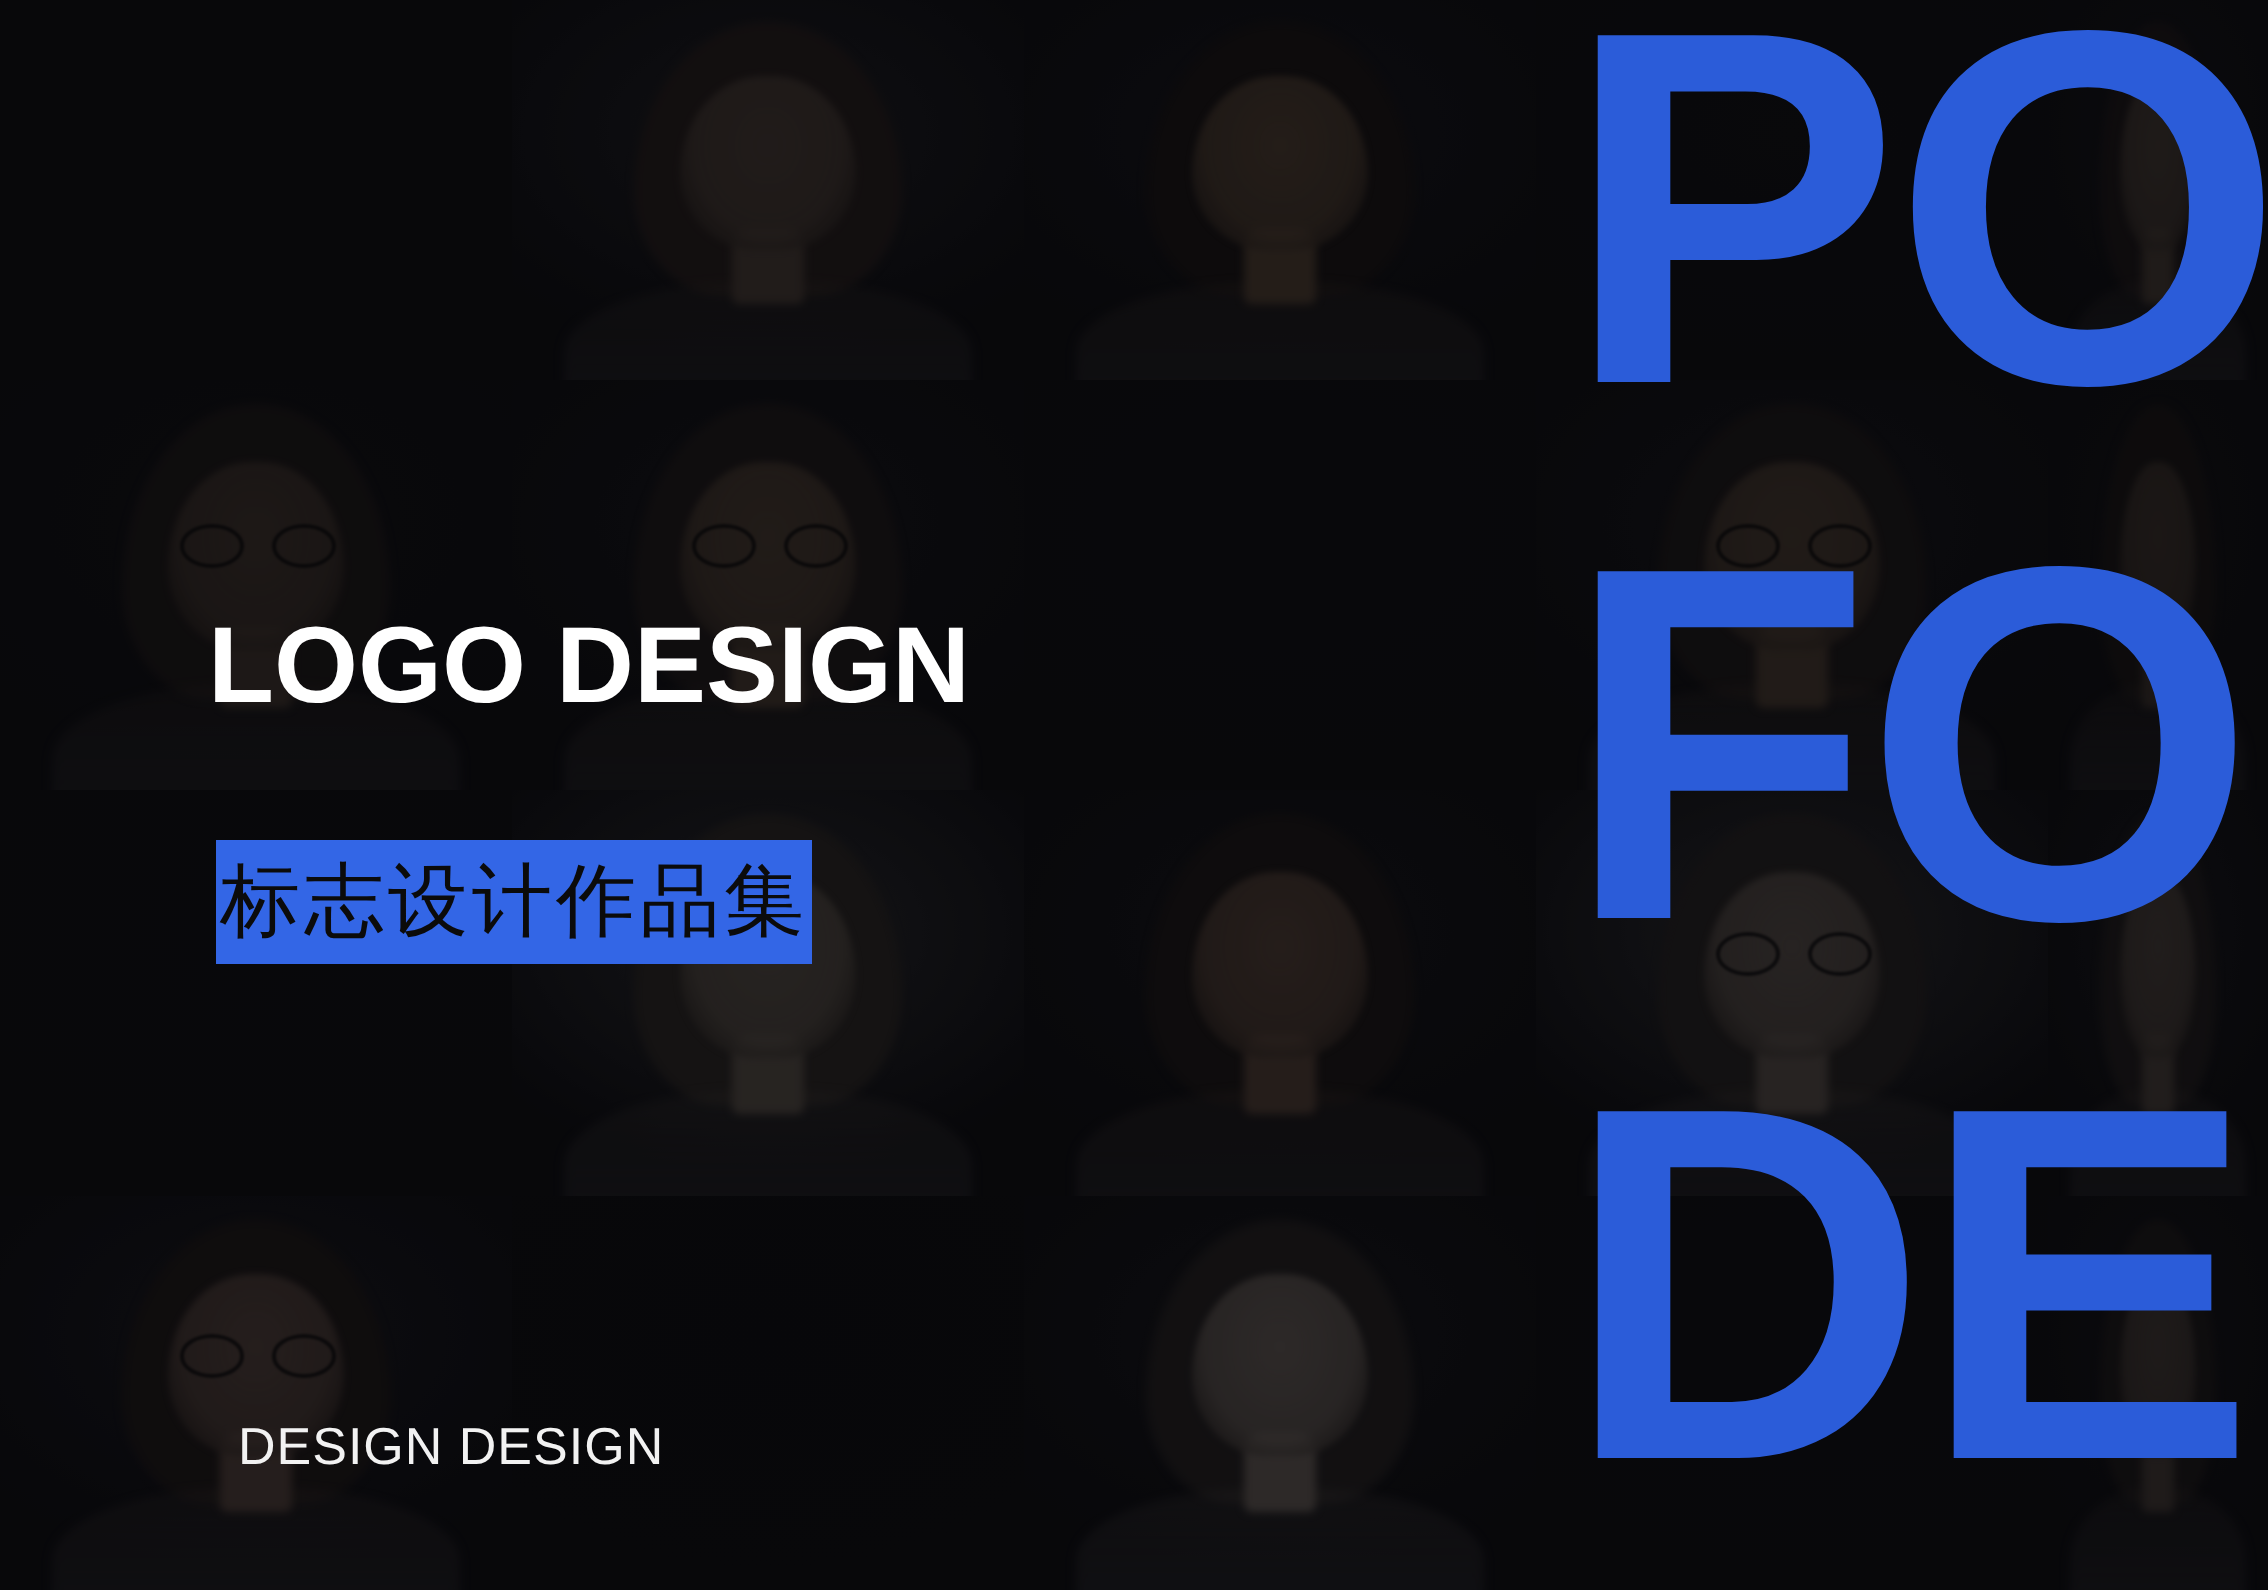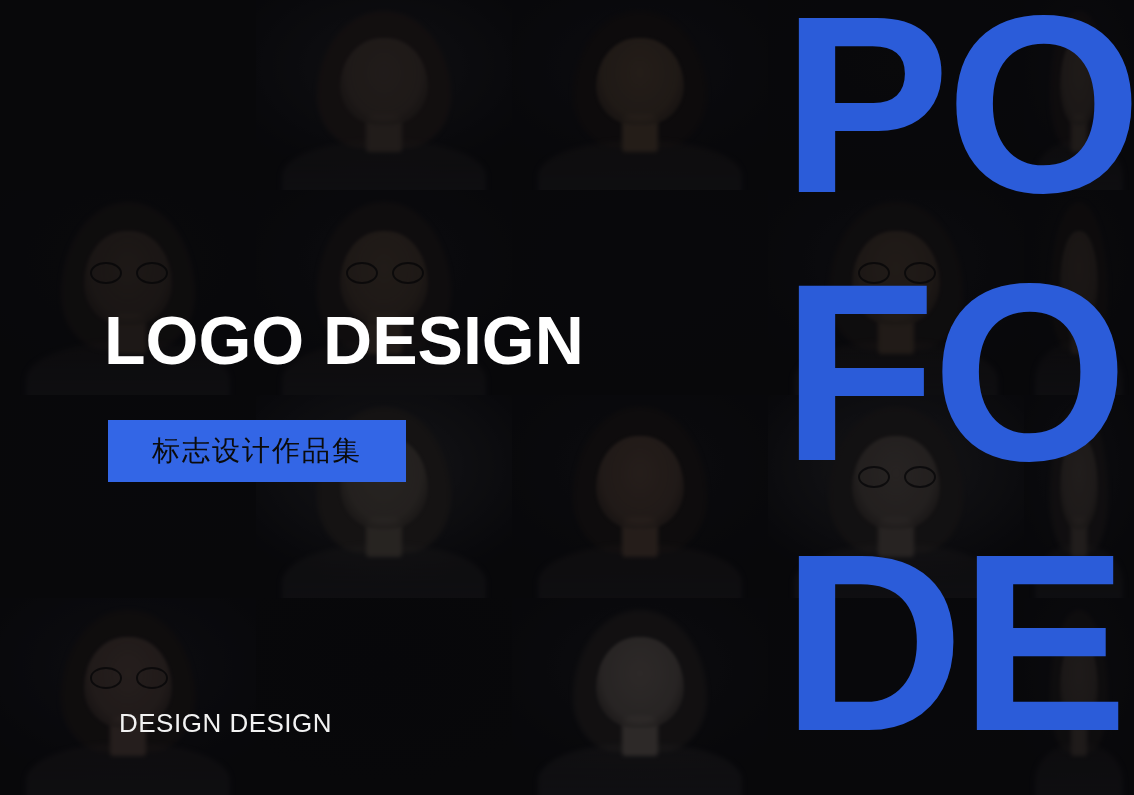--- a/index.html
+++ b/index.html
@@ -90,7 +90,7 @@
     position: absolute;
     left: 104px;
     top: 306px;
-    font-size: 68px;
+    font-size: 54px;
     font-weight: 700;
     letter-spacing: 0px;
     color: #ffffff;

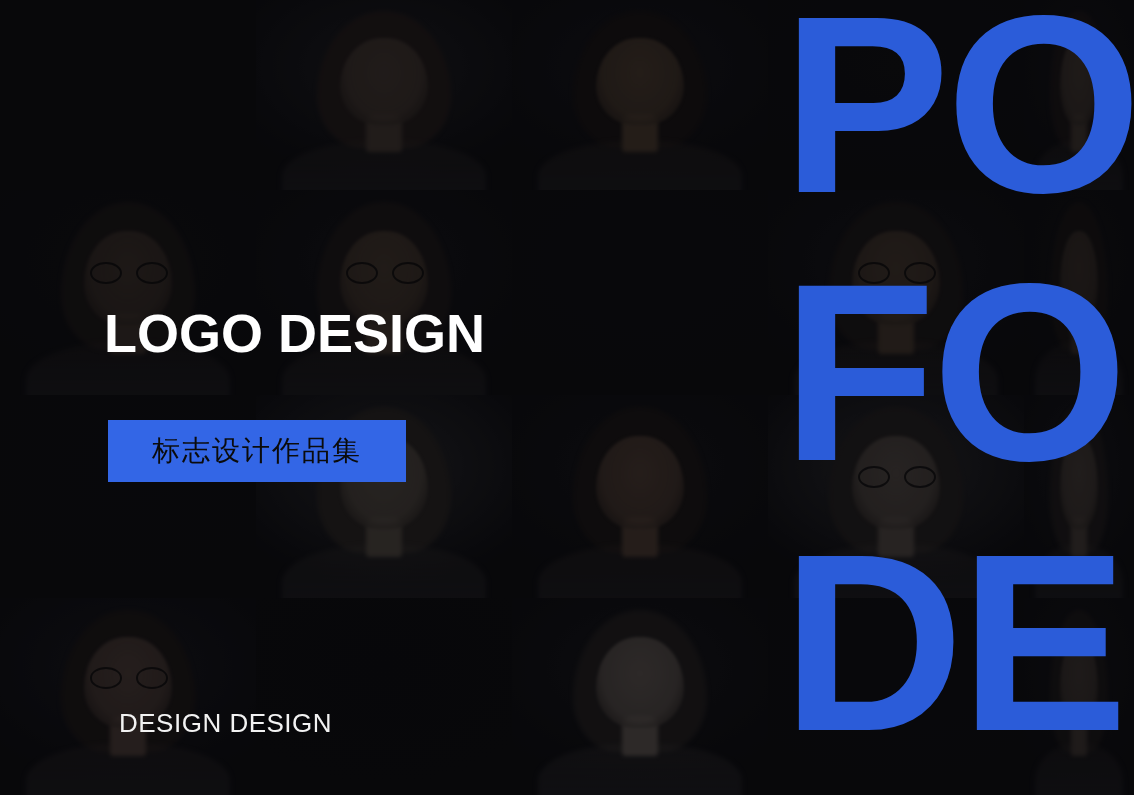--- a/index.html
+++ b/index.html
@@ -109,7 +109,7 @@
     justify-content: center;
   }
   .badge-text {
-    font-size: 28px;
+    font-size: 40px;
     font-weight: 400;
     color: #0b0b0b;
     letter-spacing: 2px;

